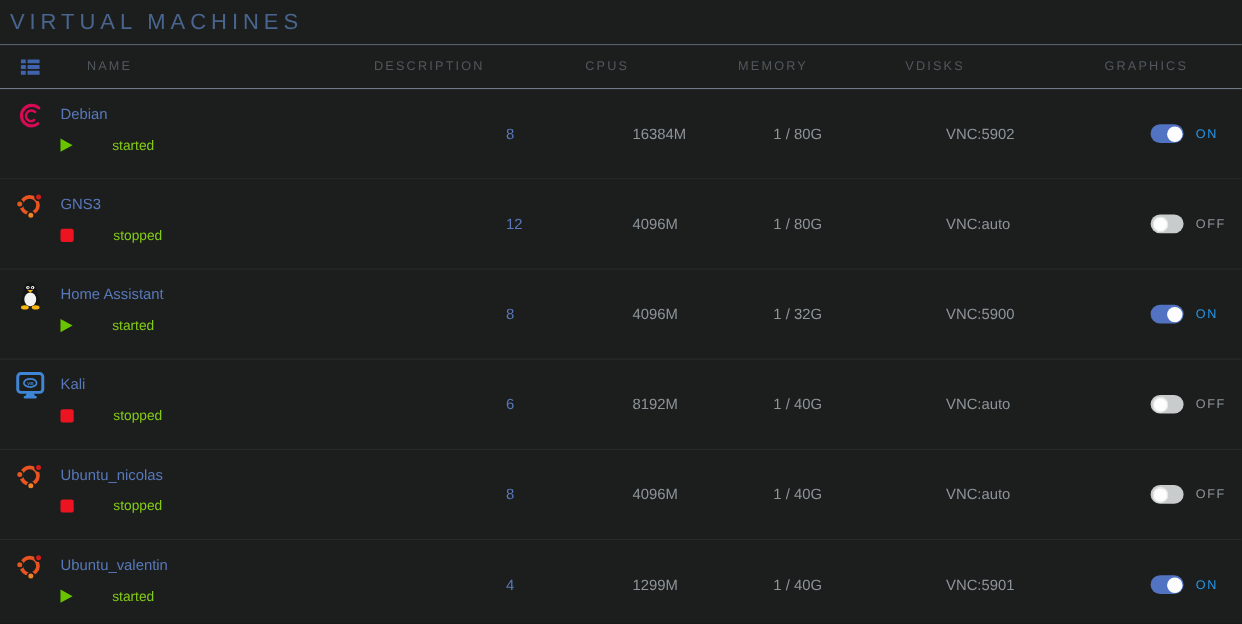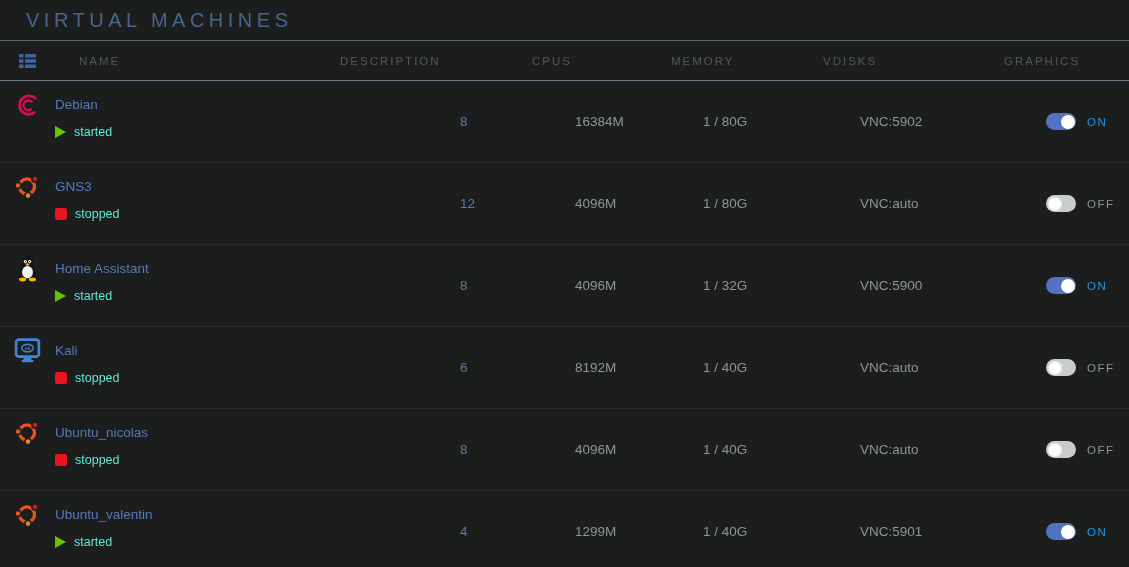--- a/index.html
+++ b/index.html
@@ -10,7 +10,7 @@
     background:#1c1e1d; overflow:hidden;
   }
   
-  .titlebar { height:41px; display:flex; align-items:center; padding-left:26px;
+  .titlebar { height:41px; display:flex; align-items:center; padding-left:9px;
     border-bottom:1px solid #56616d; }
   .page-title { color:#49658e; font-size:20px; font-weight:500;
     letter-spacing:4.5px; text-transform:uppercase; }

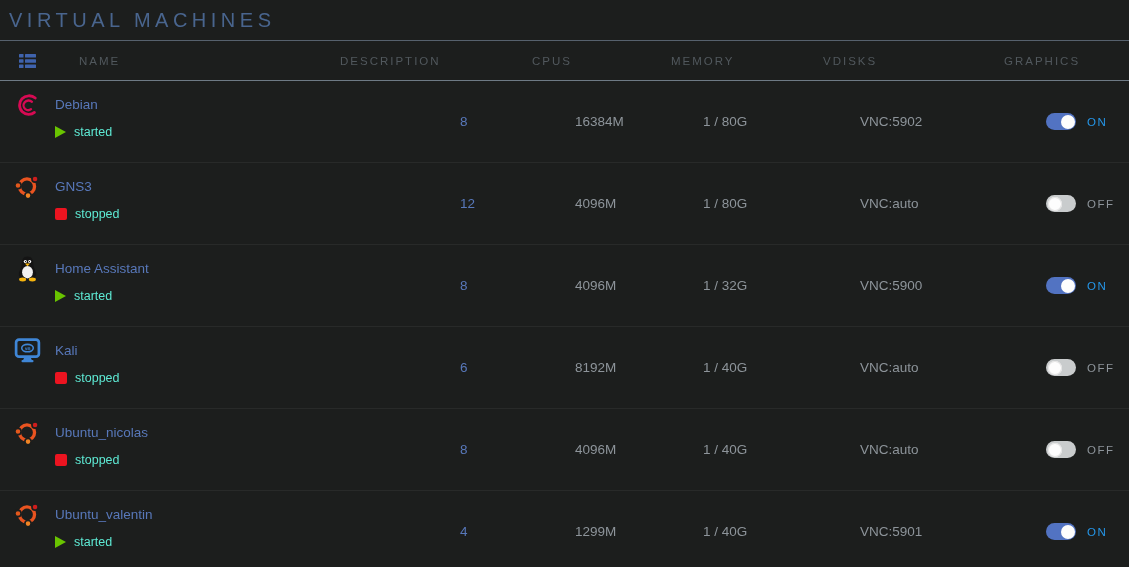--- a/index.html
+++ b/index.html
@@ -30,7 +30,7 @@
   .play-icon { width:0; height:0; border-left:11px solid #69c400;
     border-top:6.5px solid transparent; border-bottom:6.5px solid transparent; }
   .stop-icon { width:12px; height:12px; background:#ec1420; border-radius:2px; }
-  .status-text { color:#5eead4; font-size:12.5px; }
+  .status-text { color:#84cc16; font-size:12.5px;margin-left:28px; }
   .cell-desc { align-self:center; color:#8d949a; font-size:13px; }
   .cell-val { align-self:center; color:#8d949a; font-size:13.5px; }
   .cpu-link { color:#5878ba; text-decoration:none; cursor:pointer; }

